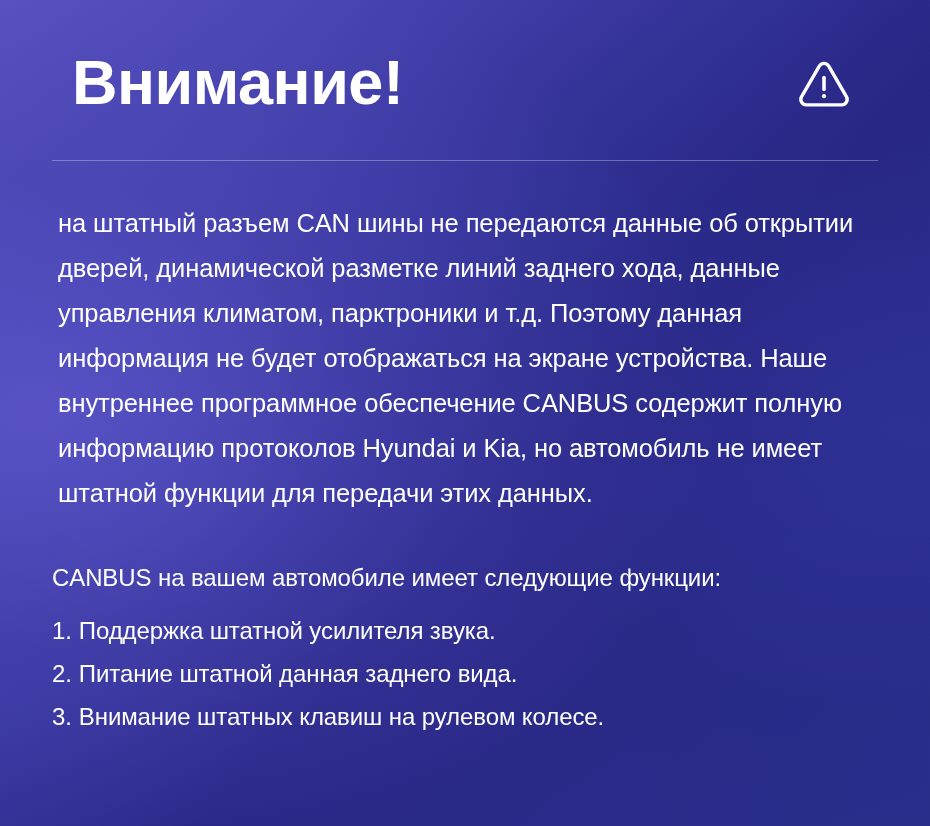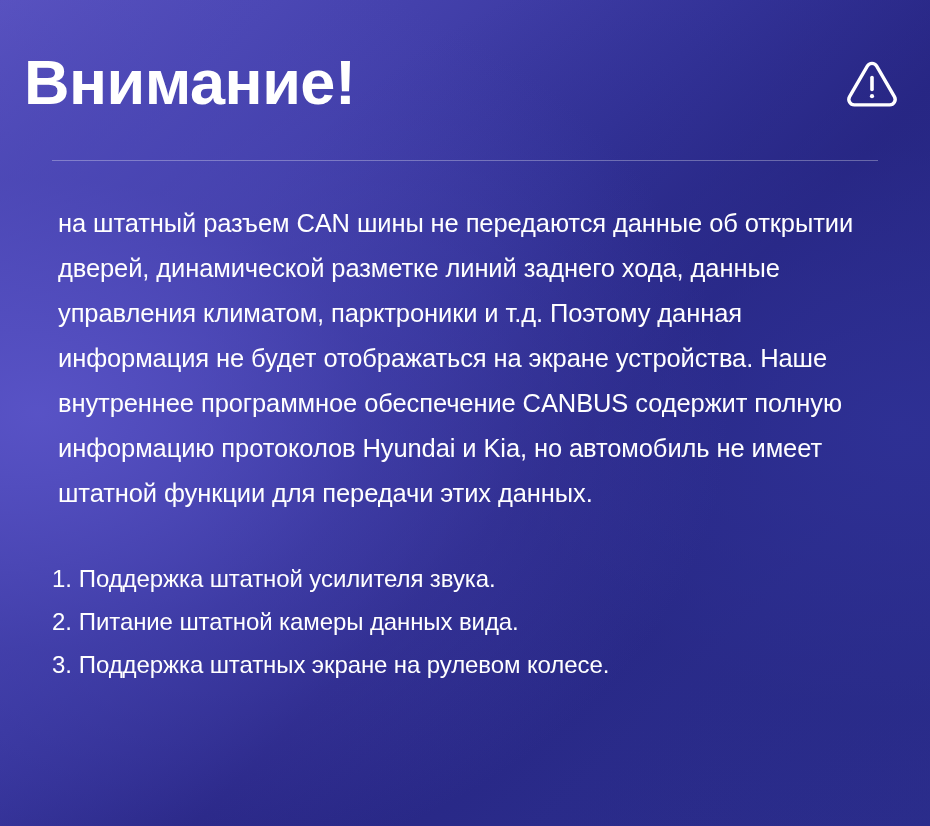--- a/index.html
+++ b/index.html
@@ -32,7 +32,7 @@
   
   .header {
     position: relative;
-    padding: 0 24px;
+    padding: 0 72px;
     height: 160px;
     display: flex;
     align-items: center;

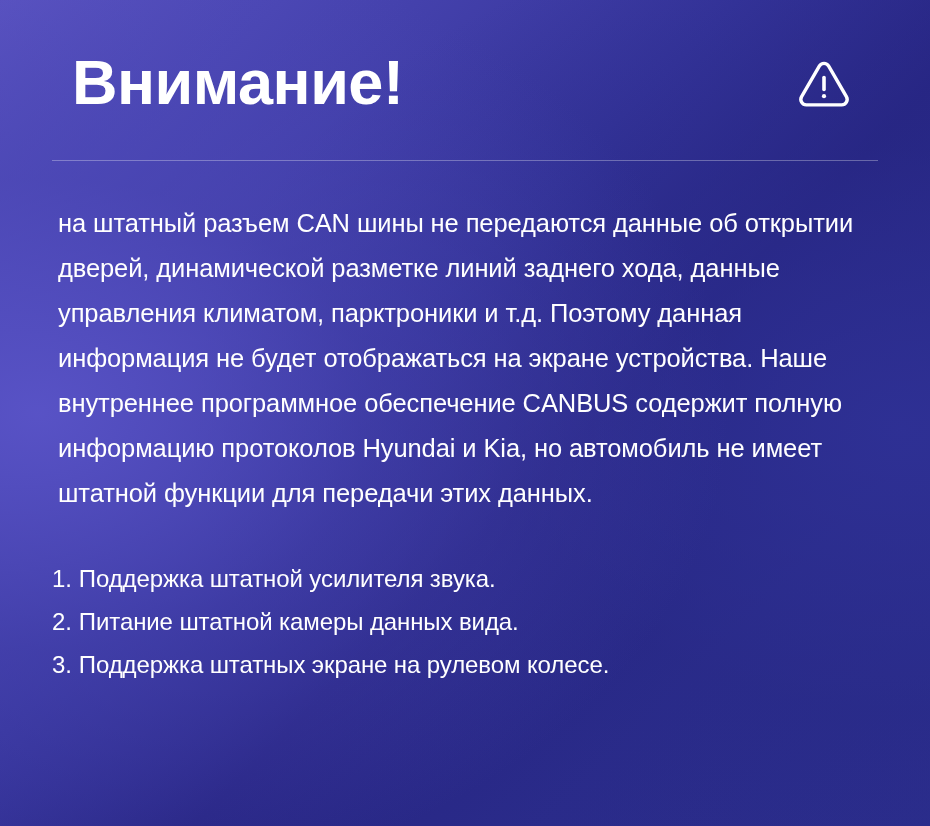--- a/index.html
+++ b/index.html
@@ -140,6 +140,7 @@
     <p class="intro-paragraph">на штатный разъем CAN шины не передаются данные об открытии дверей, динамической разметке линий заднего хода, данные управления климатом, парктроники и т.д. Поэтому данная информация не будет отображаться на экране устройства. Наше внутреннее программное обеспечение CANBUS содержит полную информацию протоколов Hyundai и Kia, но автомобиль не имеет штатной функции для передачи этих данных.</p>
 
     <div class="list-block">
+      <p class="list-heading">CANBUS на вашем автомобиле имеет следующие функции:</p>
 
       <ul class="feature-list">
         <li>

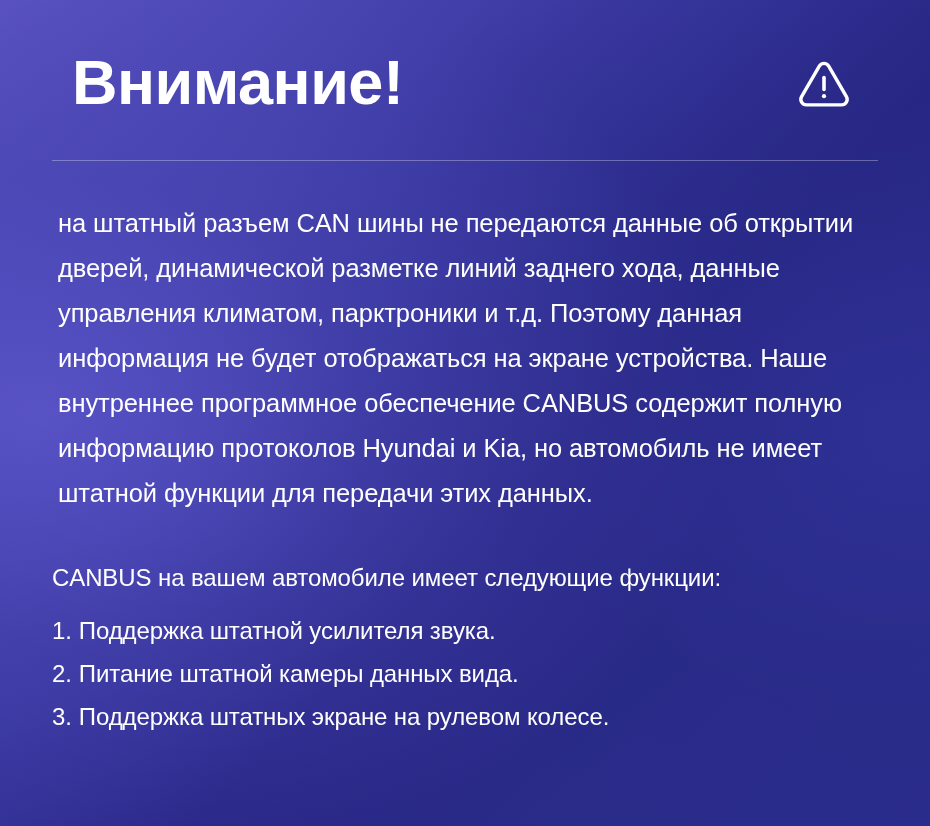--- a/index.html
+++ b/index.html
@@ -149,7 +149,7 @@
         </li>
         <li>
           <span class="feature-num">2.</span>
-          <span class="feature-text">Питание штатной камеры данных вида.</span>
+          <span class="feature-text">Питание штатной данная заднего вида.</span>
         </li>
         <li>
           <span class="feature-num">3.</span>

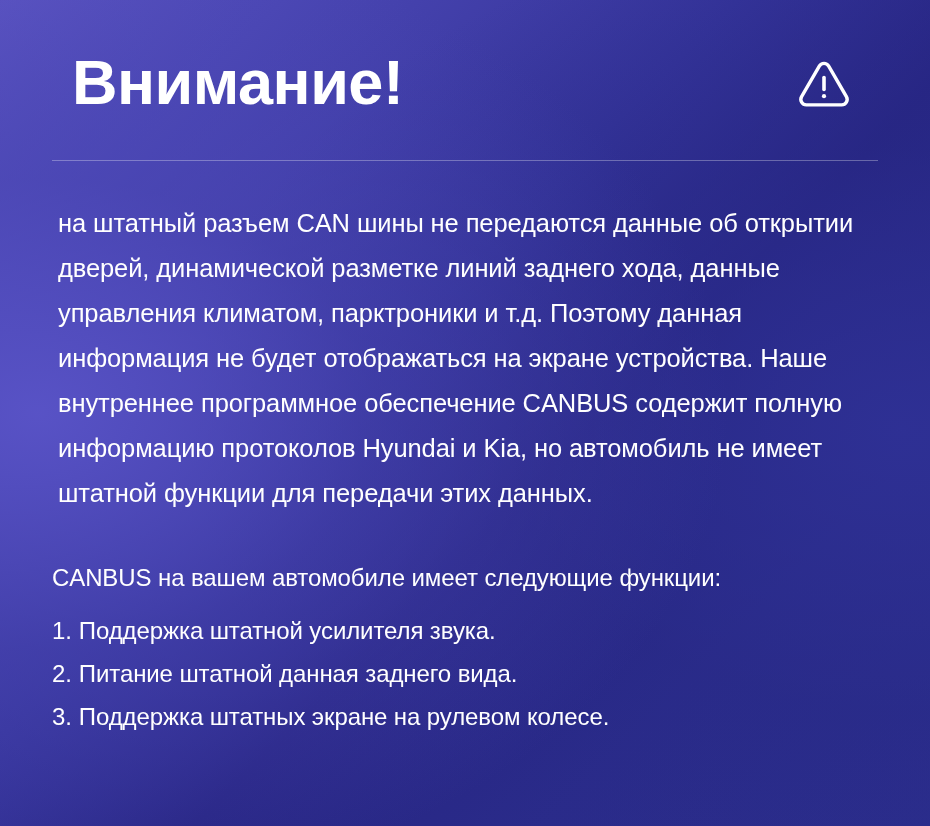--- a/index.html
+++ b/index.html
@@ -153,7 +153,7 @@
         </li>
         <li>
           <span class="feature-num">3.</span>
-          <span class="feature-text">Поддержка штатных экране на рулевом колесе.</span>
+          <span class="feature-text">Внимание штатных клавиш на рулевом колесе.</span>
         </li>
       </ul>
     </div>

